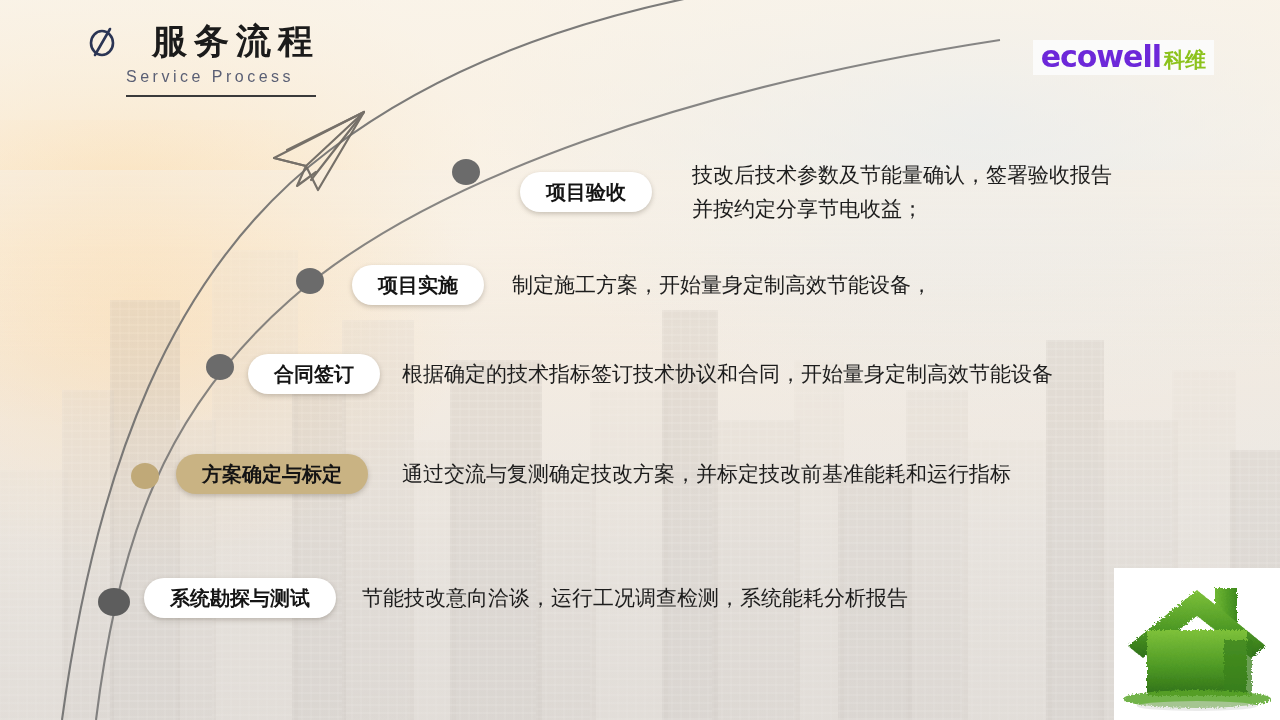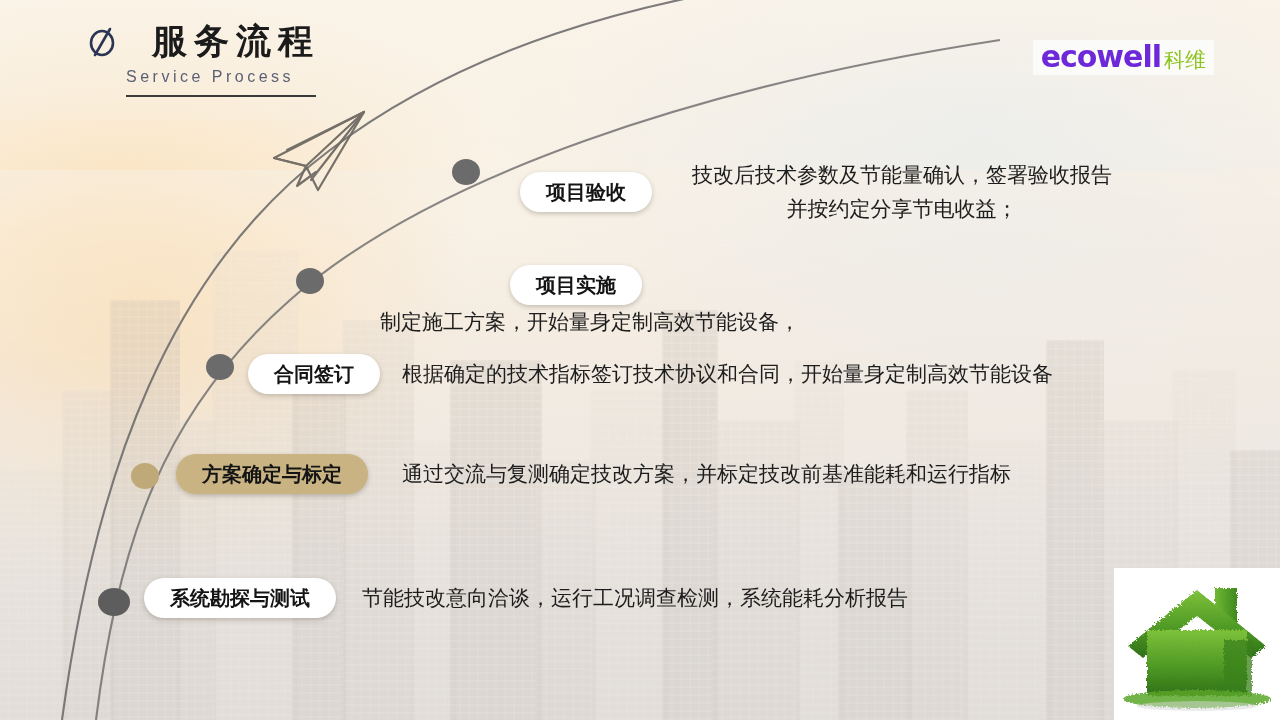--- a/index.html
+++ b/index.html
@@ -71,7 +71,7 @@
     font-family:"DejaVu Sans","Liberation Sans",sans-serif;line-height:1;
   }
   .brand-cn{
-    font-size:21px;font-weight:normal;color:#8cc21c;letter-spacing:0px;line-height:1;
+    font-size:21px;font-weight:bold;color:#8cc21c;letter-spacing:0px;line-height:1;
   }
 
   

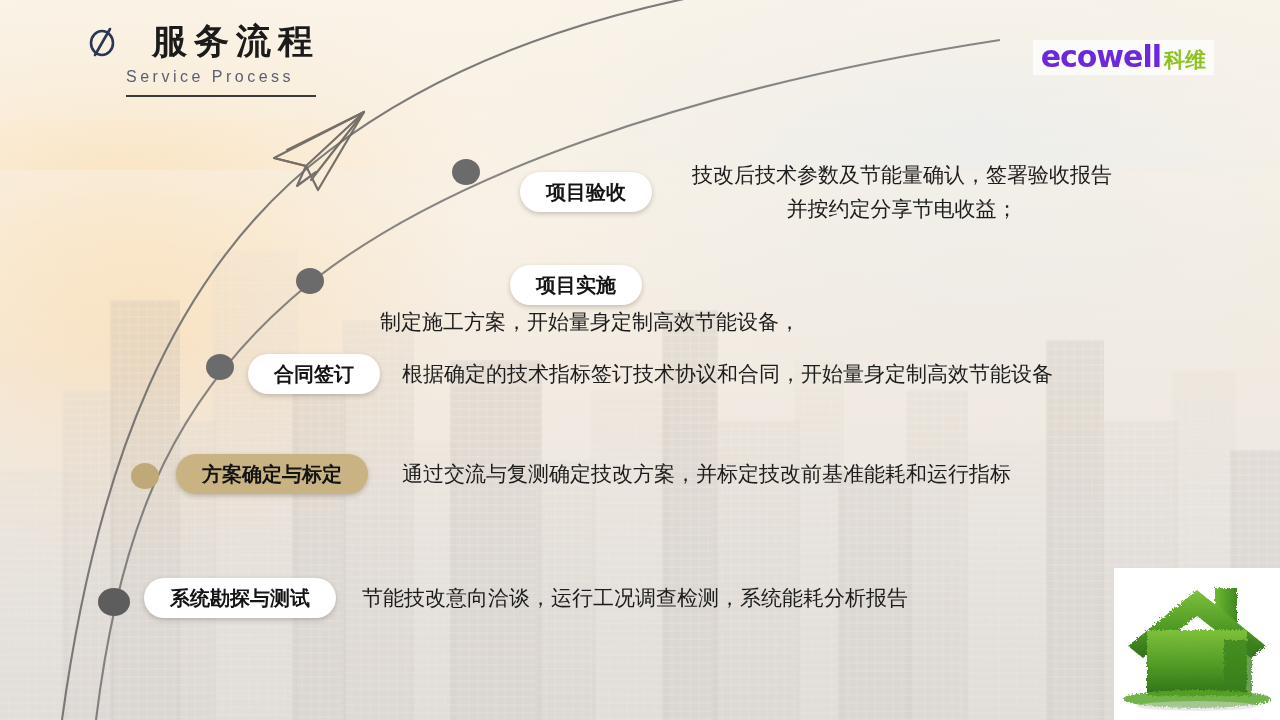--- a/index.html
+++ b/index.html
@@ -75,7 +75,7 @@
   }
 
   
-  .step{position:absolute;display:flex;align-items:center;text-align:center;}
+  .step{position:absolute;display:flex;align-items:center;}
   .pill{
     border-radius:40px;
     padding:9px 26px;

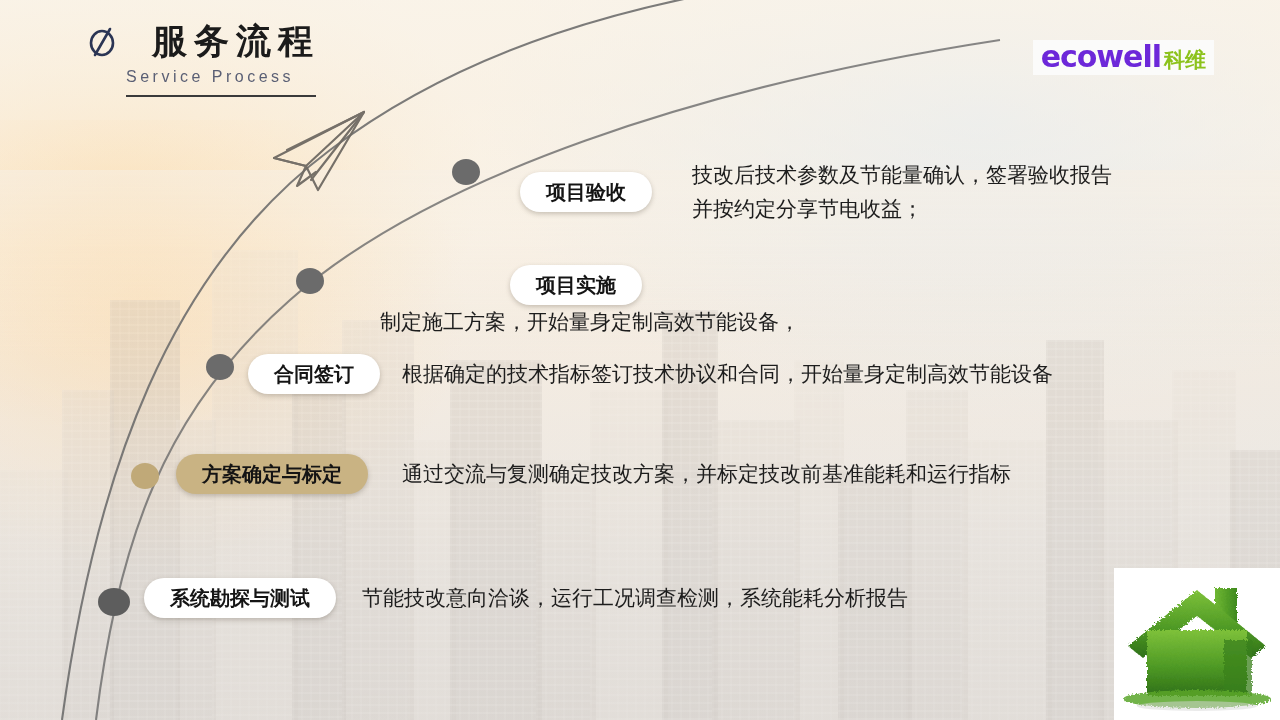--- a/index.html
+++ b/index.html
@@ -176,7 +176,7 @@
     </div>
   </div>
 
-  <div class="step" style="left:352px;top:265px;flex-direction:column;">
+  <div class="step" style="left:352px;top:265px;">
     <div class="pill white">项目实施</div>
     <div class="desc" style="margin-left:28px;">
       <span class="l2">制定施工方案，开始量身定制高效节能设备，</span>

